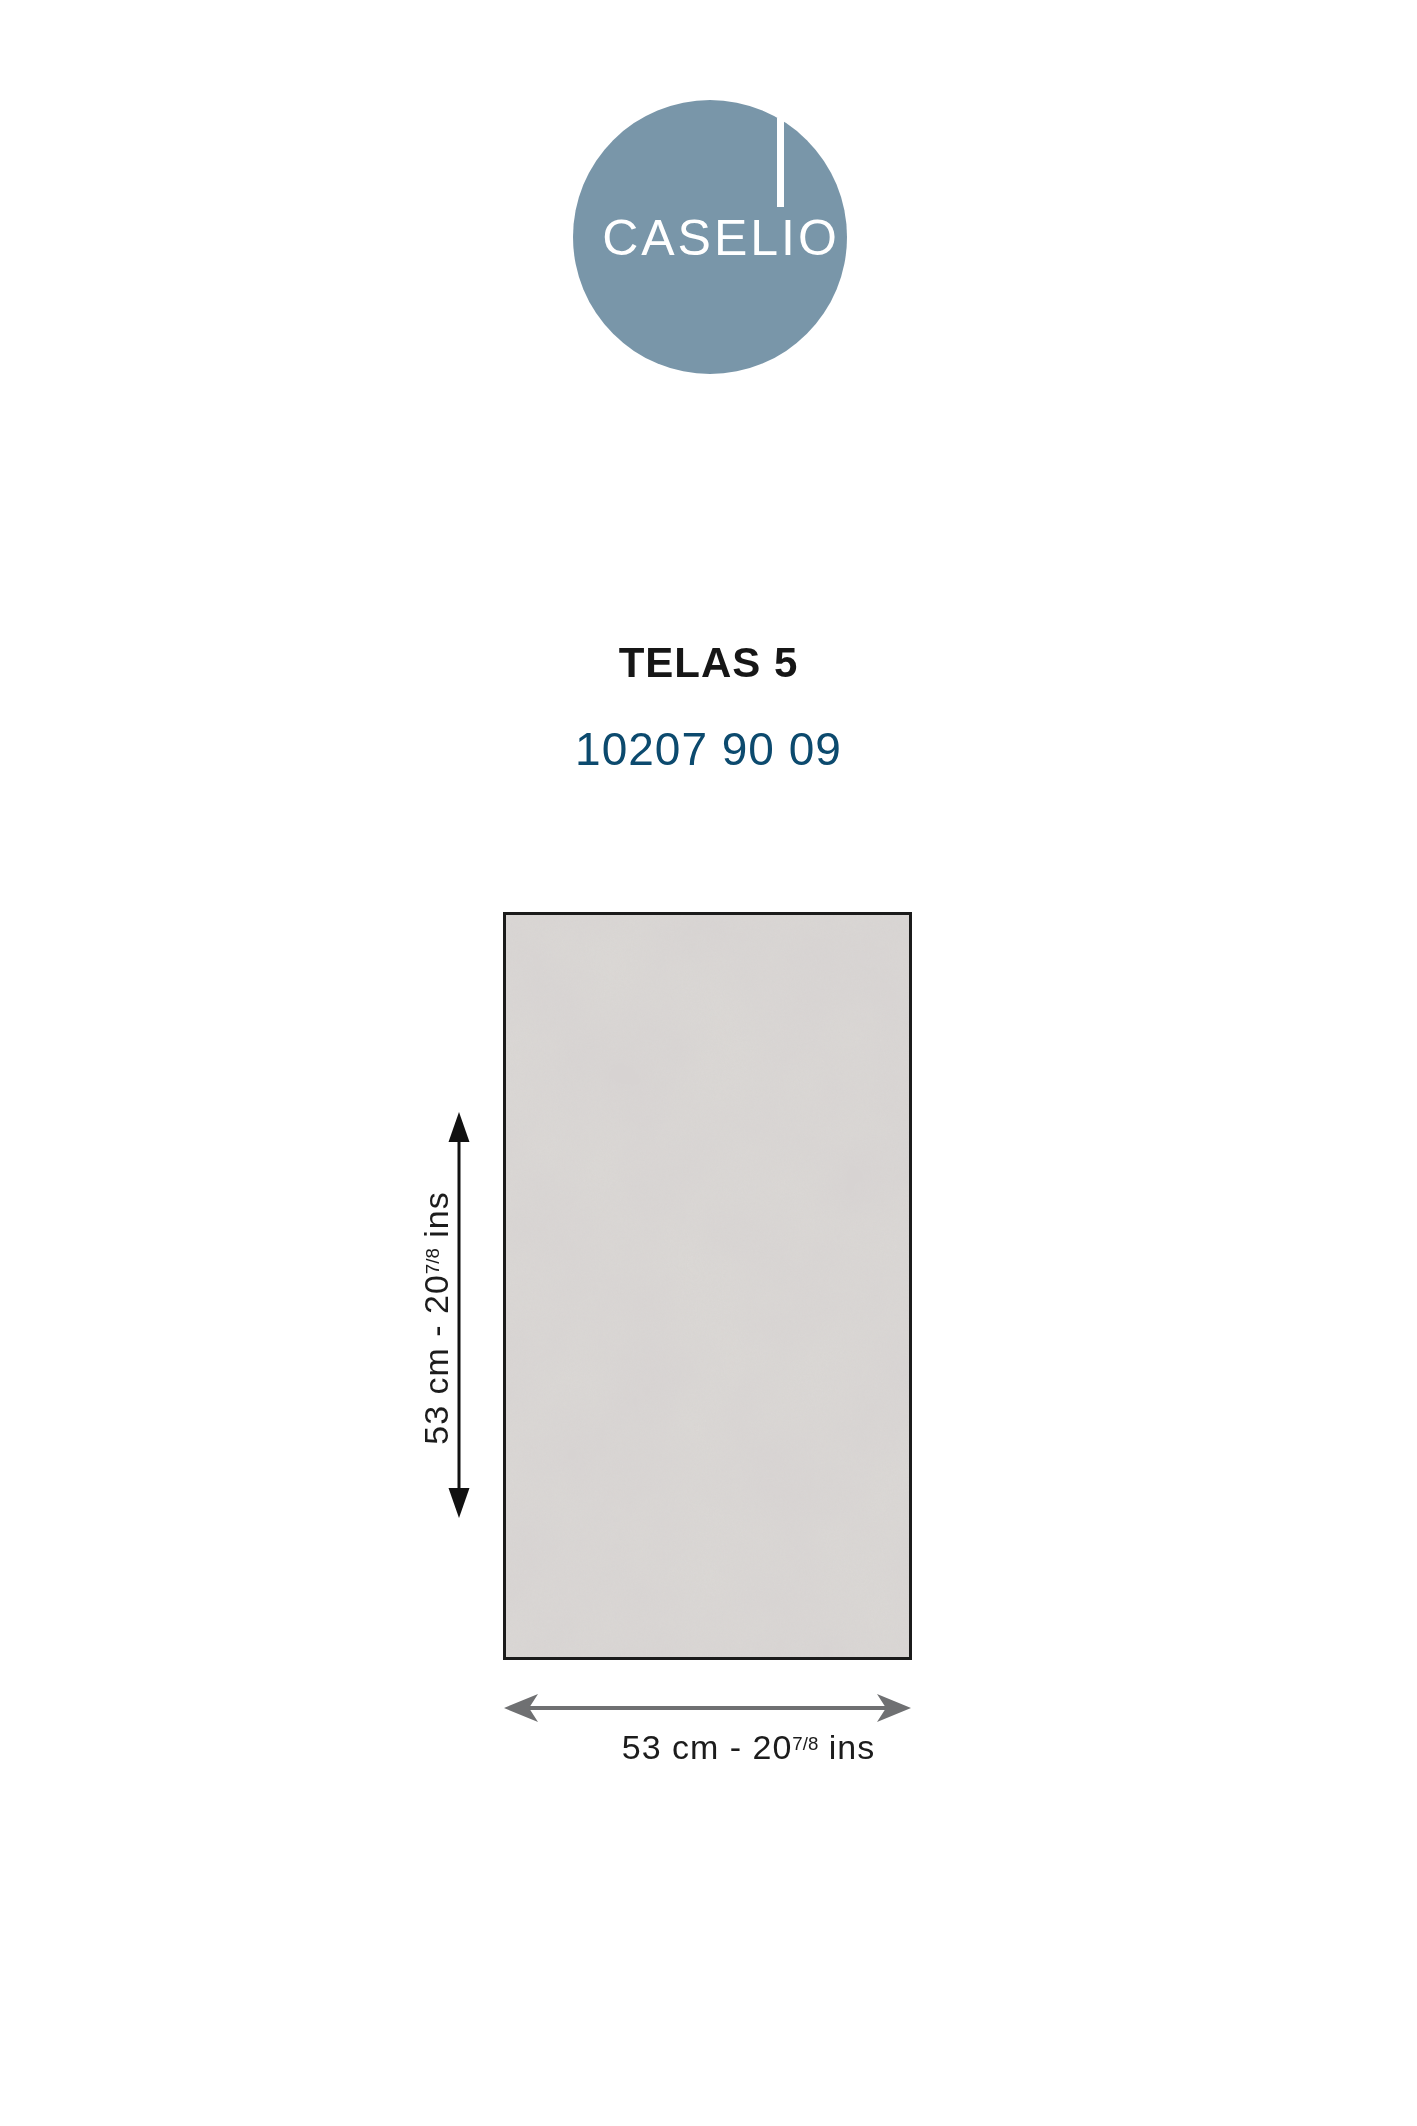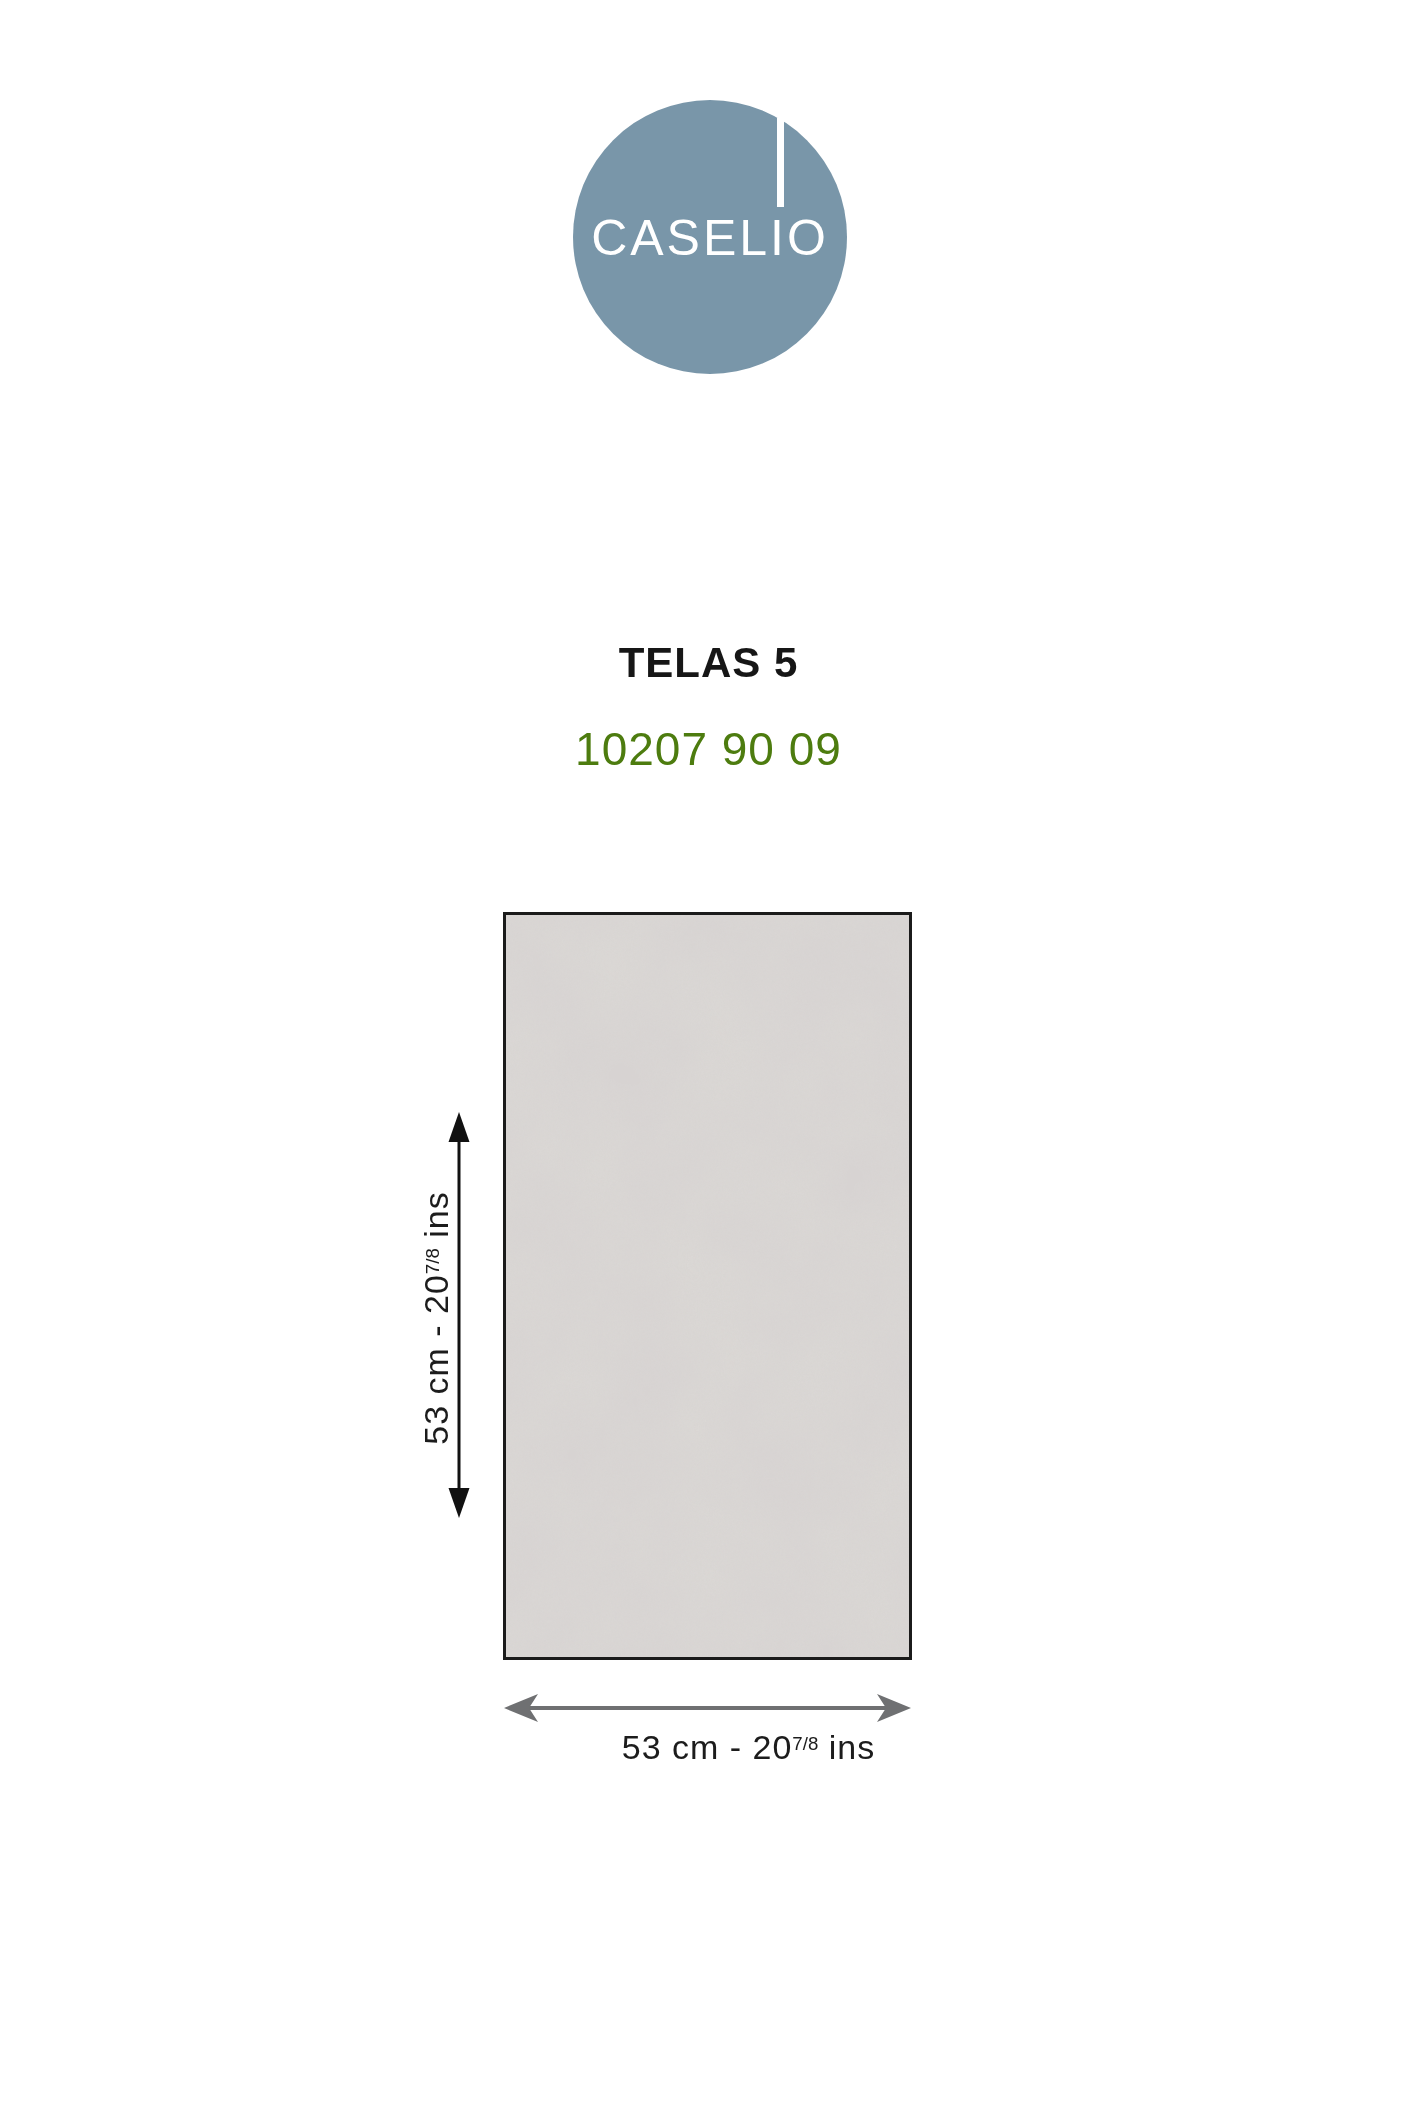--- a/index.html
+++ b/index.html
@@ -25,7 +25,7 @@
     position:absolute;left:0;top:113px;width:100%;
     text-align:center;
     color:#ffffff;font-size:50px;line-height:1;font-weight:400;
-    letter-spacing:3px;white-space:nowrap;
+    letter-spacing:3px;white-space:nowrap;padding-left:11px;
   }
   
   .collection{

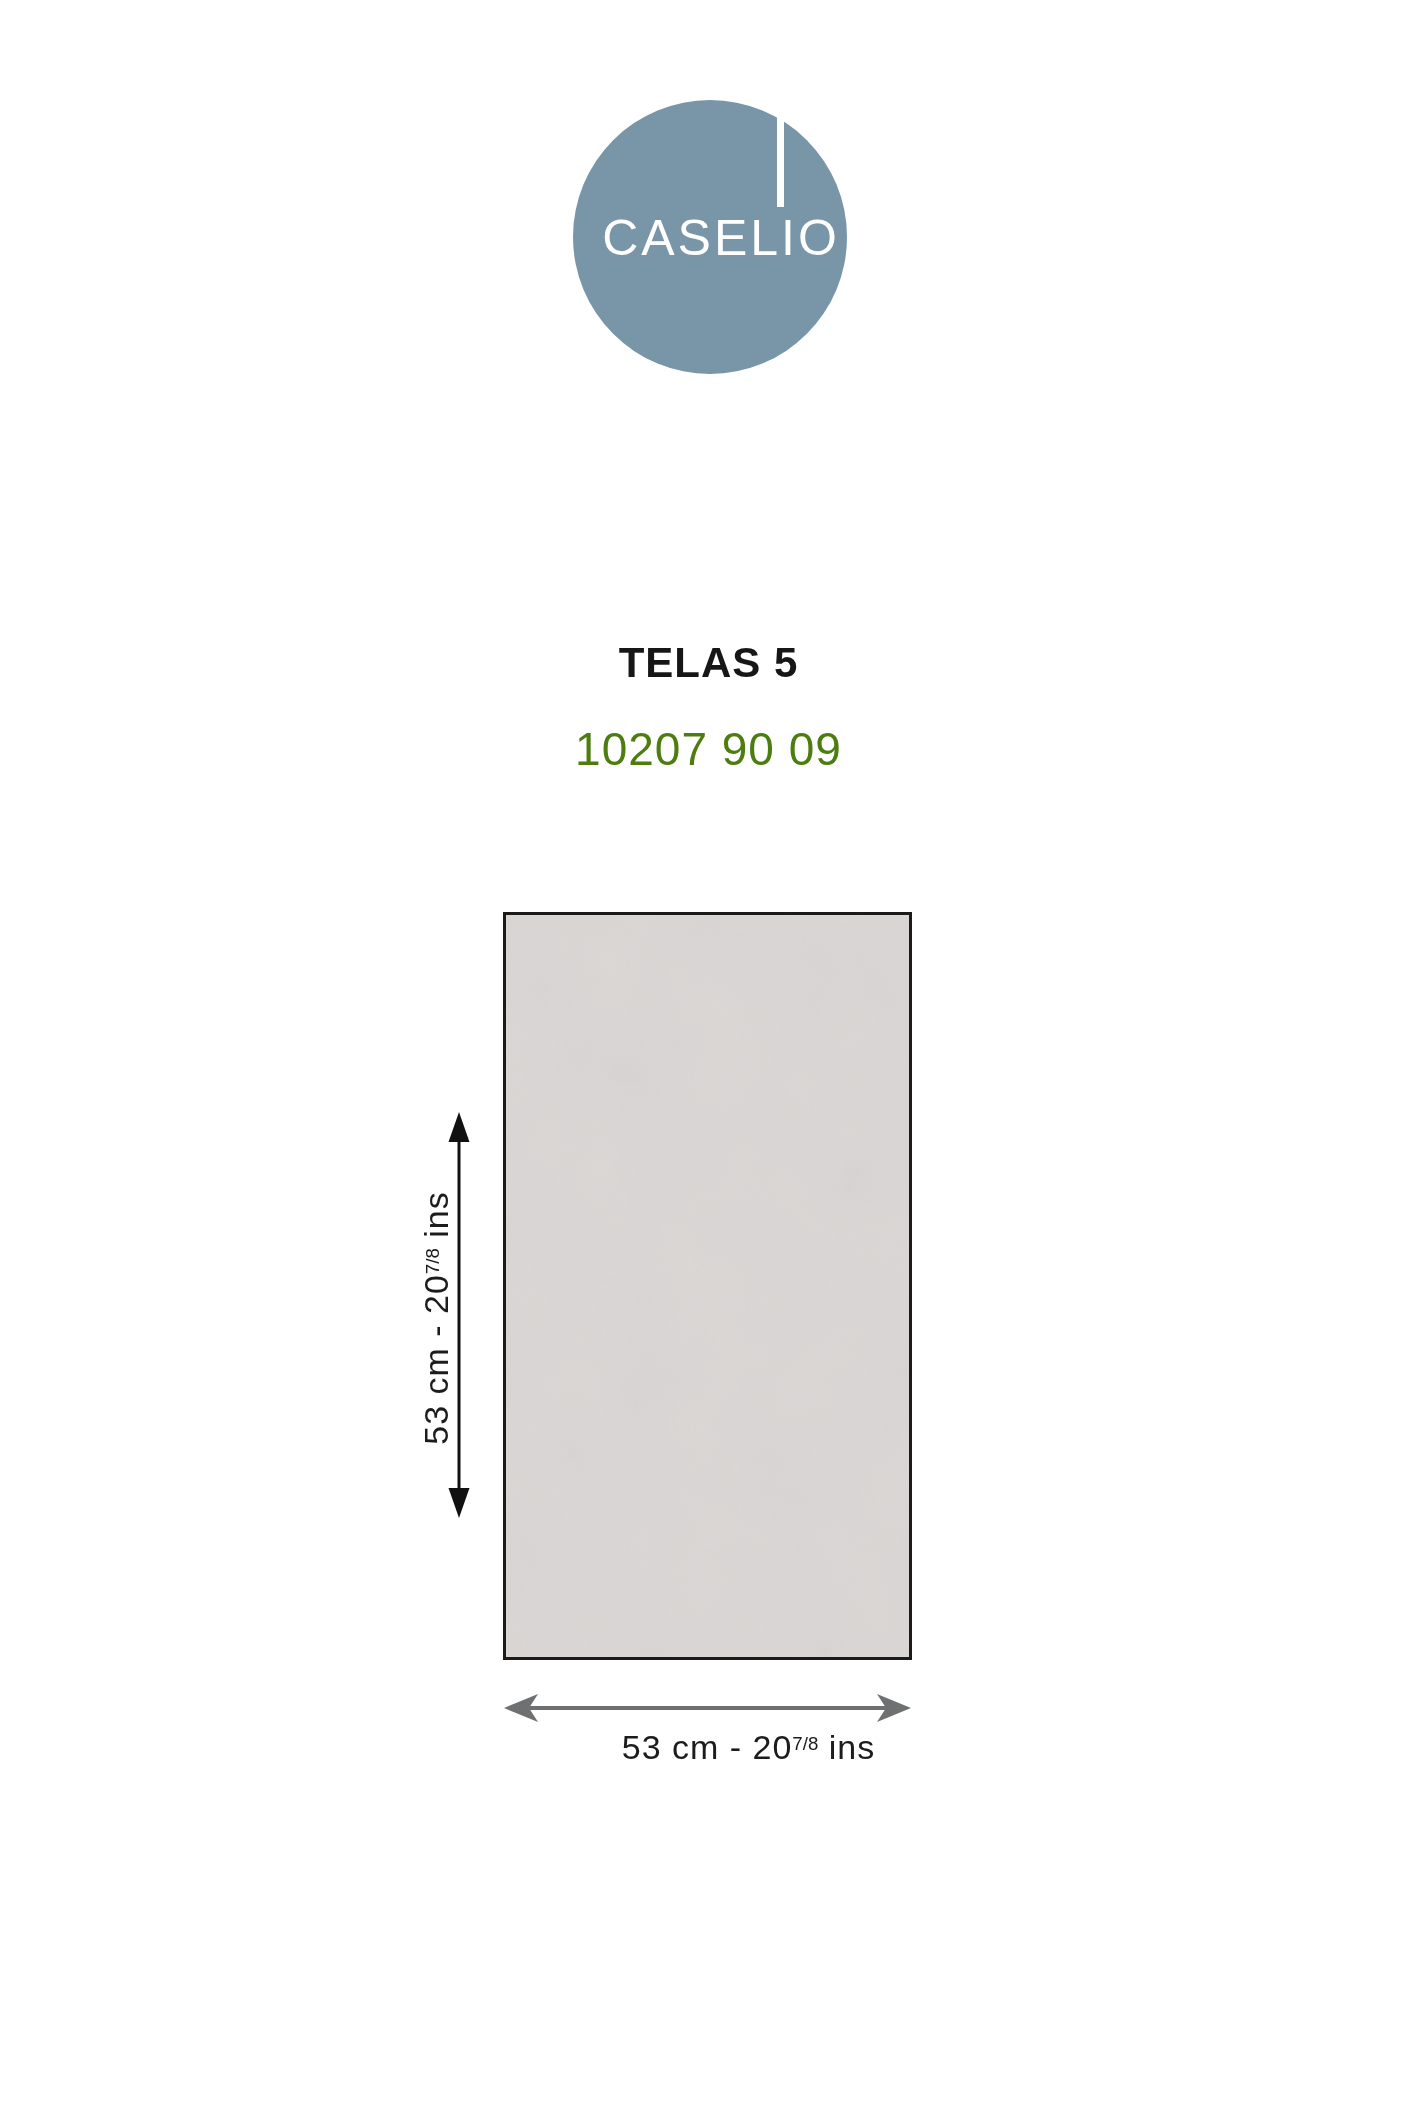--- a/index.html
+++ b/index.html
@@ -35,7 +35,7 @@
   }
   .reference{
     position:absolute;left:0;top:726px;width:100%;
-    text-align:center;color:#4d7c0f;
+    text-align:center;color:#0c4a6e;
     font-size:46px;line-height:1;font-weight:300;letter-spacing:1px;
   }
   

